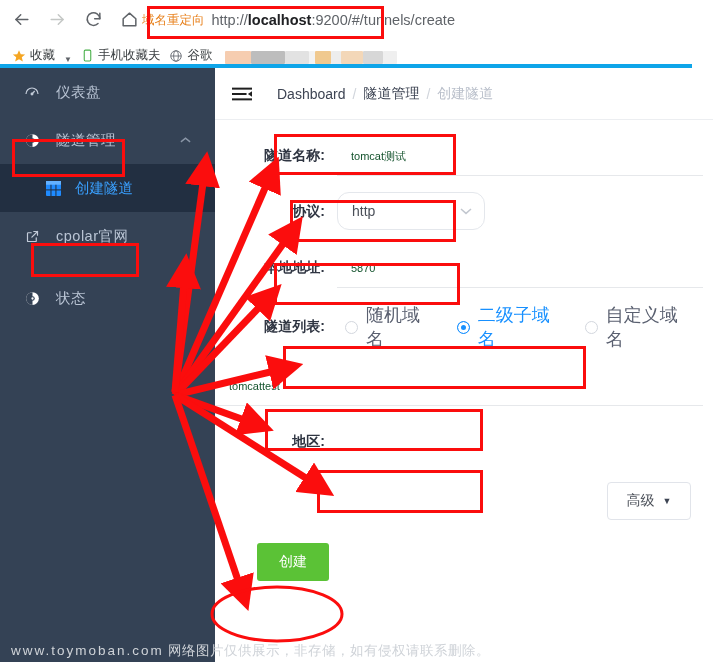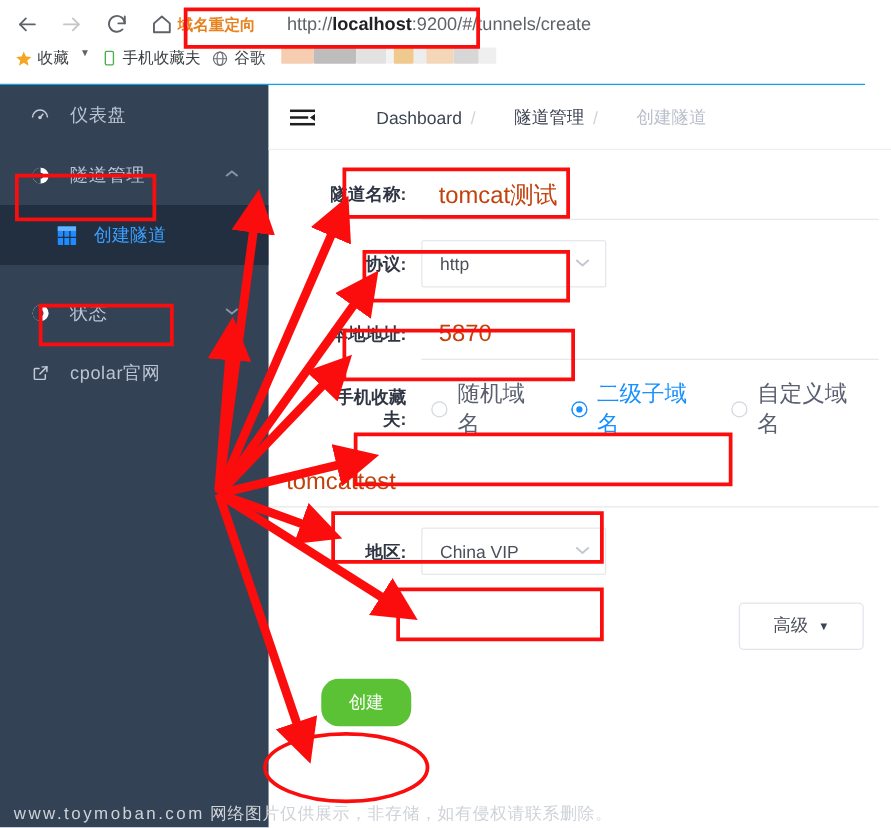--- a/index.html
+++ b/index.html
@@ -29,7 +29,7 @@
     font-size: 14.5px; color: #5f6368;
     white-space: nowrap; overflow: hidden;
   }
-  .omni-tag { color: #e8821e; font-size: 12.5px; font-weight: 700; margin-right: 25px; }
+  .omni-tag { color: #e8821e; font-size: 12.5px; font-weight: 400; margin-right: 7px; }
   .omni-host { color: #202124; font-weight: 600; }
   .omni-dim { color: #5f6368; }
 

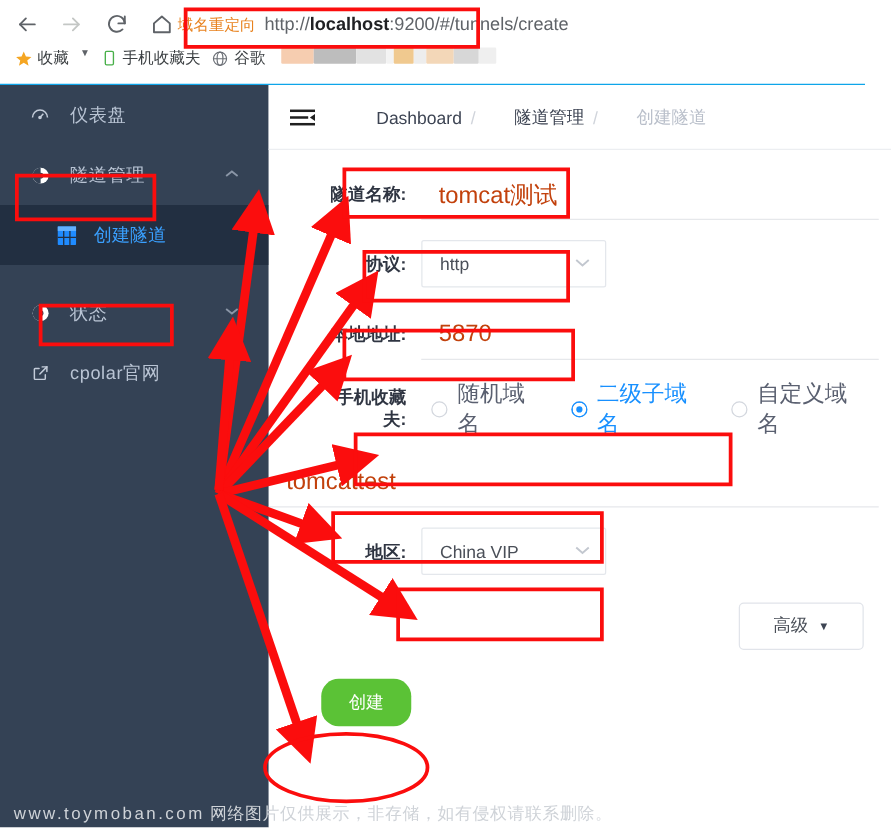--- a/index.html
+++ b/index.html
@@ -36,8 +36,8 @@
   
   .bm-bar {
     position: absolute; left: 0; top: 38px; width: 692px; height: 30px;
-    background: #ffffff; display: flex; align-items: flex-start; padding-left: 12px;
-    border-bottom: 1px solid #0ea5e9;
+    background: #ffffff; display: flex; align-items: flex-end; padding-left: 12px;
+    border-bottom: 4px solid #0ea5e9;
   }
   .bm-item { display: flex; align-items: center; font-size: 12.5px; color: #3c4043; margin-right: 9px; }
   .bm-item .gl { margin-right: 4px; display: inline-flex; align-items: center; }

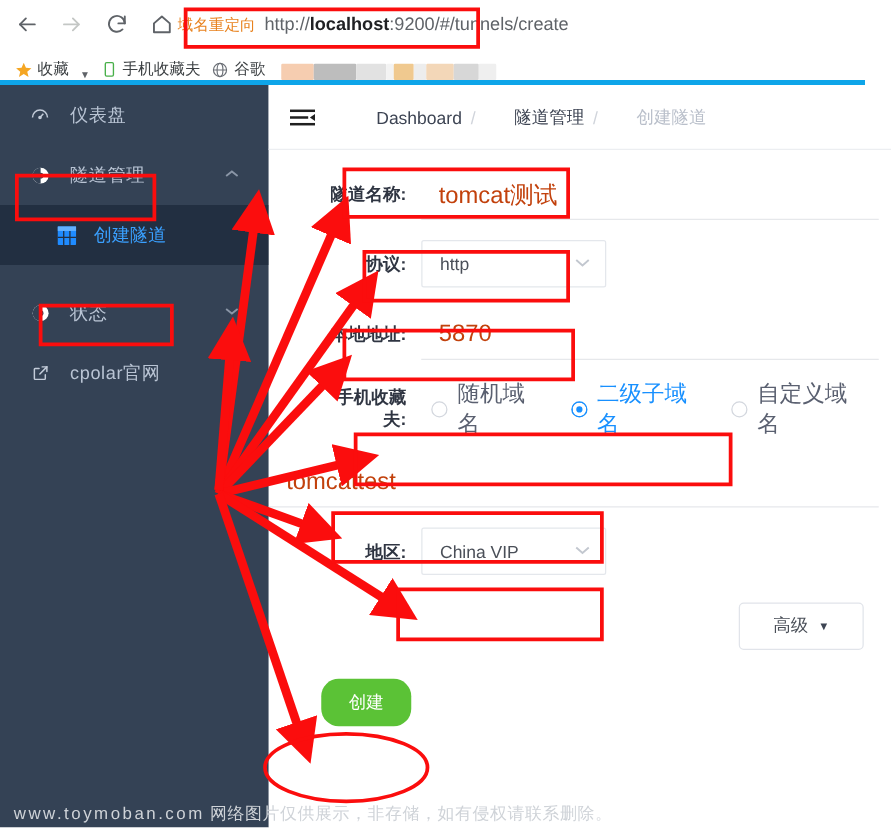--- a/index.html
+++ b/index.html
@@ -77,7 +77,7 @@
   }
   .ham { width: 26px; height: 26px; display: flex; align-items: center; justify-content: center; color: #1f1f1f; margin-right: 22px; }
   .crumbs { display: flex; align-items: center; font-size: 14px; }
-  .crumb { color: #3d4453; margin-left: 24px; }
+  .crumb { color: #3d4453; }
   .crumb.dim { color: #b9bfca; }
   .crumb.sep { color: #d0d4db; margin: 0 7px; }
 

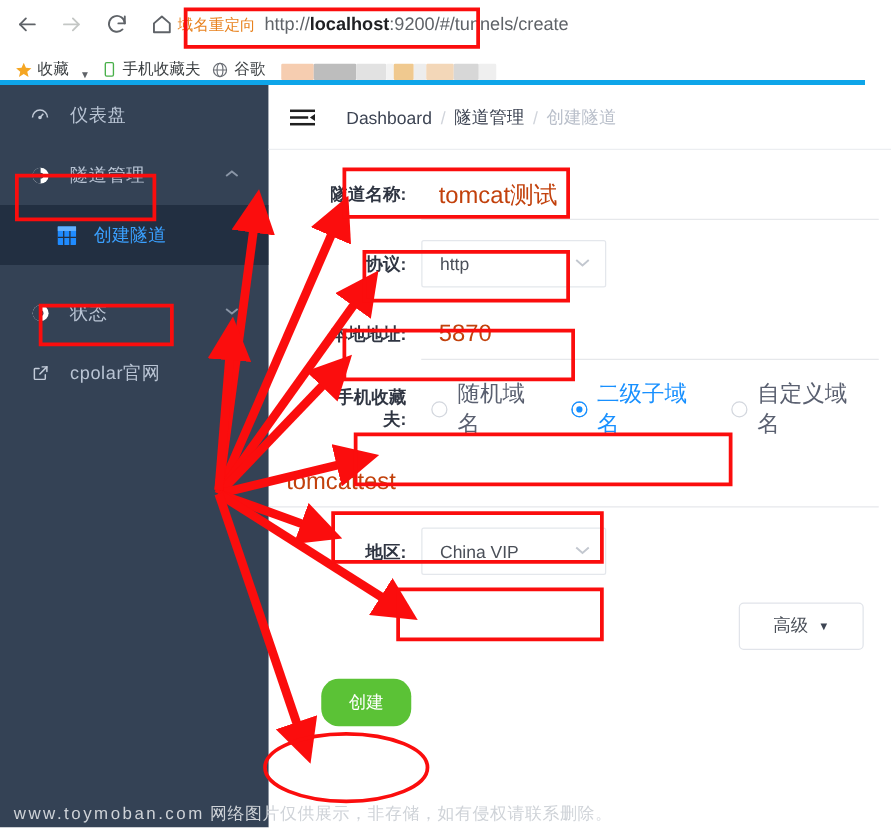--- a/index.html
+++ b/index.html
@@ -92,7 +92,7 @@
   .uline {
     position: absolute; left: 0; right: 10px; bottom: 8px; height: 1px; background: #e6e8eb;
   }
-  .fval { font-size: 19px; color: #c2410c; padding-left: 14px; }
+  .fval { font-size: 11px; color: #14532d; padding-left: 14px; }
   .fsel {
     position: absolute; left: 0; top: 8px; width: 148px; height: 38px;
     border: 1px solid #e4e7ec; border-radius: 2px; background: #fff;

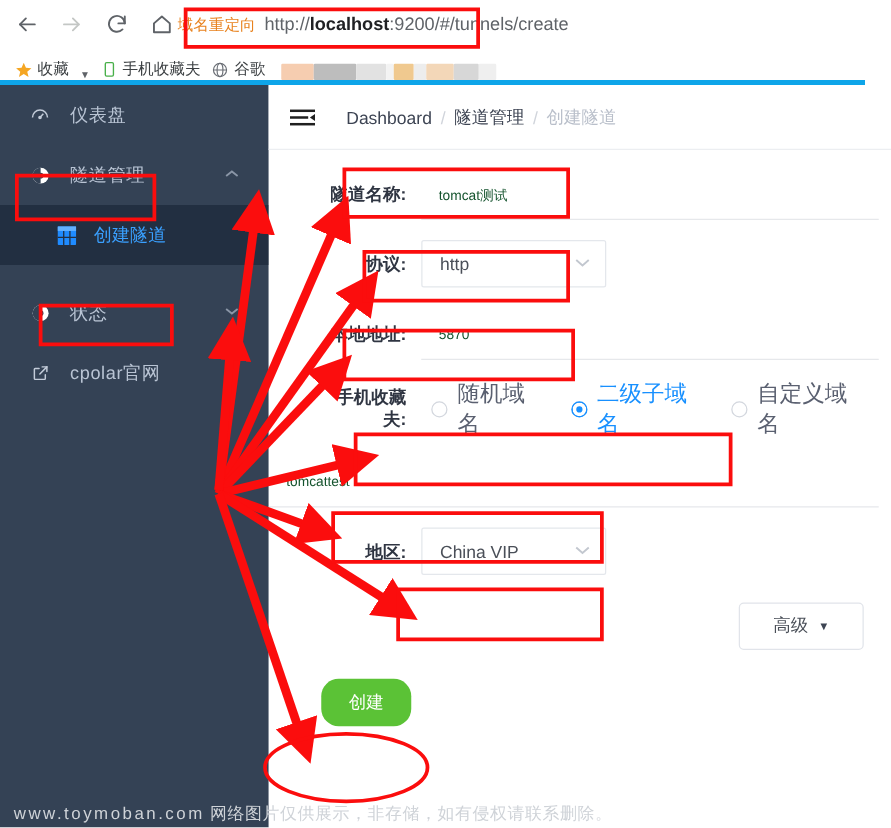--- a/index.html
+++ b/index.html
@@ -95,7 +95,7 @@
   .fval { font-size: 11px; color: #14532d; padding-left: 14px; }
   .fsel {
     position: absolute; left: 0; top: 8px; width: 148px; height: 38px;
-    border: 1px solid #e4e7ec; border-radius: 2px; background: #fff;
+    border: 1px solid #e4e7ec; border-radius: 12px; background: #fff;
     display: flex; align-items: center;
   }
   .fsel .sv { font-size: 14px; color: #4a4f58; padding-left: 14px; flex: 1; }

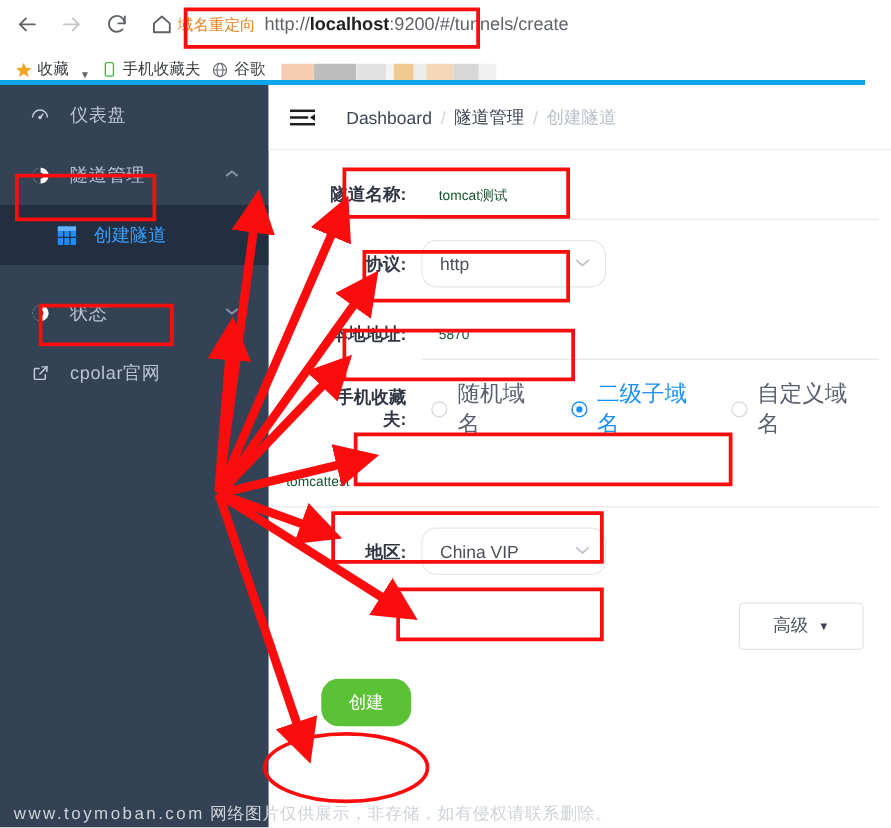--- a/index.html
+++ b/index.html
@@ -263,6 +263,17 @@
         </div>
       </div>
 
+      <div class="side-row">
+        <span class="ic">
+          <svg width="15" height="15" viewBox="0 0 24 24" fill="none" stroke="#c3ccd9" stroke-width="1.9" stroke-linecap="round">
+              <path d="M14 4h6v6"></path>
+              <path d="M20 4 11 13"></path>
+              <path d="M18 14v5a1 1 0 0 1-1 1H5a1 1 0 0 1-1-1V7a1 1 0 0 1 1-1h5"></path>
+            </svg>
+        </span>
+        <span class="lbl">cpolar官网</span>
+      </div>
+
       <div class="side-row" style="margin-top:14px">
         <span class="ic">
           <svg width="17" height="17" viewBox="0 0 24 24">
@@ -278,17 +289,6 @@
               <polyline points="1,2 6,6 11,2"></polyline>
             </svg>
         </span>
-      </div>
-
-      <div class="side-row">
-        <span class="ic">
-          <svg width="15" height="15" viewBox="0 0 24 24" fill="none" stroke="#c3ccd9" stroke-width="1.9" stroke-linecap="round">
-              <path d="M14 4h6v6"></path>
-              <path d="M20 4 11 13"></path>
-              <path d="M18 14v5a1 1 0 0 1-1 1H5a1 1 0 0 1-1-1V7a1 1 0 0 1 1-1h5"></path>
-            </svg>
-        </span>
-        <span class="lbl">cpolar官网</span>
       </div>
     </div>
 

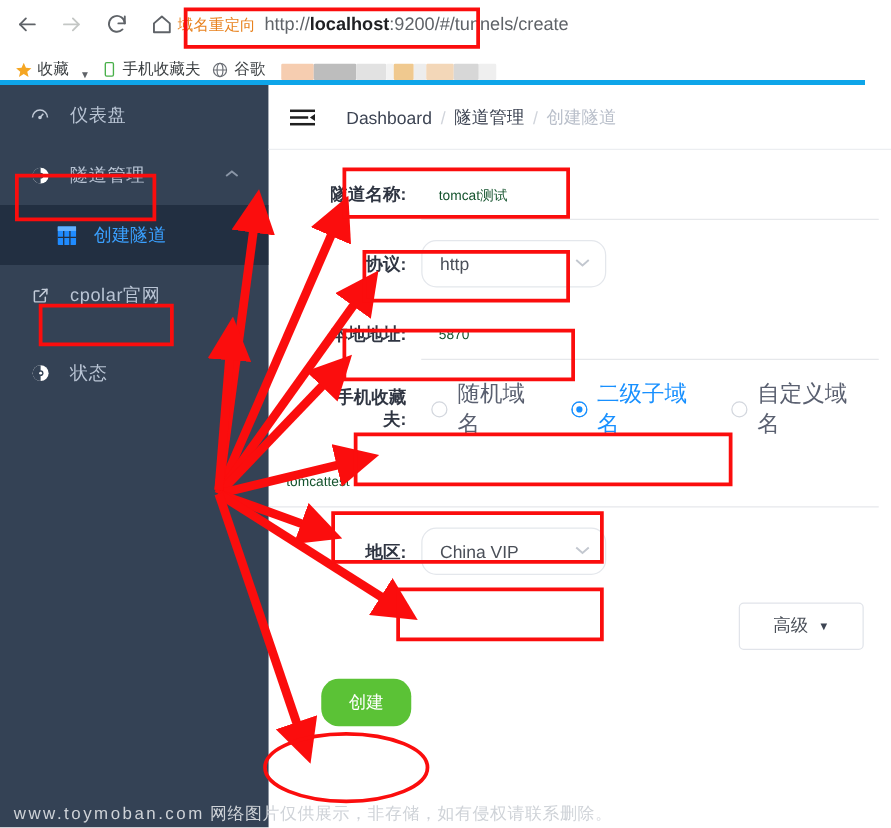--- a/index.html
+++ b/index.html
@@ -345,7 +345,7 @@
         </div>
 
         <div class="frow" style="height:62px">
-          <div class="flabel">手机收藏夫:</div>
+          <div class="flabel">隧道列表:</div>
           <div class="fctl">
             <div class="radios">
               <div class="rad">

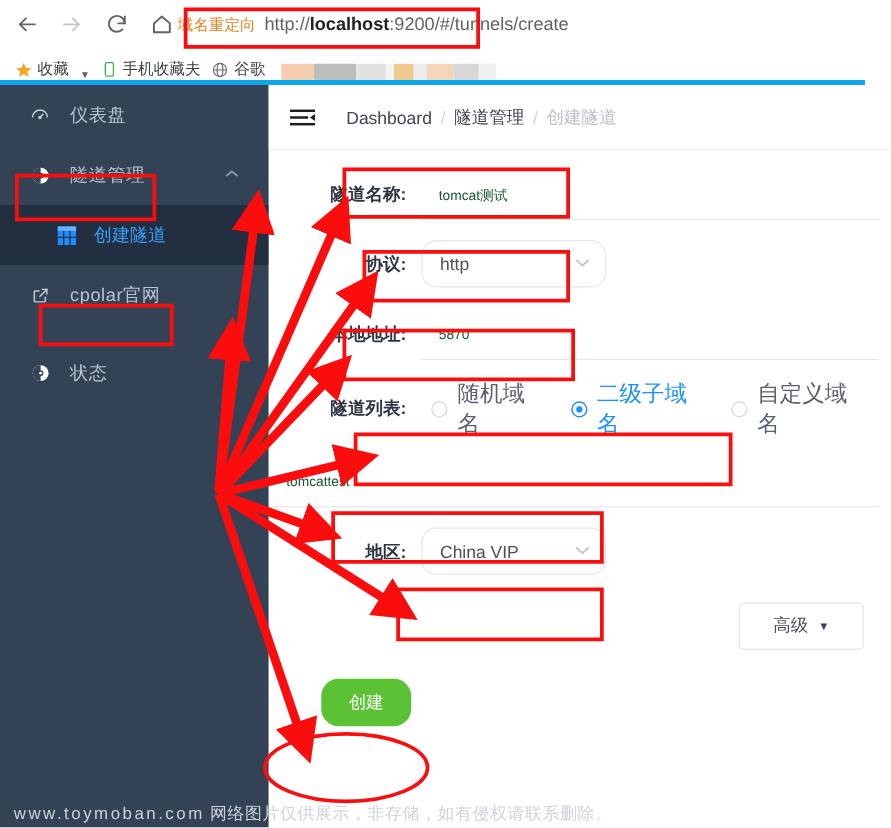--- a/index.html
+++ b/index.html
@@ -373,16 +373,6 @@
 
         <div class="frow">
           <div class="flabel">地区:</div>
-          <div class="fctl">
-            <div class="fsel">
-              <span class="sv">China VIP</span>
-              <span class="sc">
-                <svg width="12" height="8" viewBox="0 0 12 8" fill="none" stroke="#c2c7cf" stroke-width="1.5">
-                    <polyline points="1,2 6,6.4 11,2"></polyline>
-                  </svg>
-              </span>
-            </div>
-          </div>
         </div>
 
         <div class="advrow">

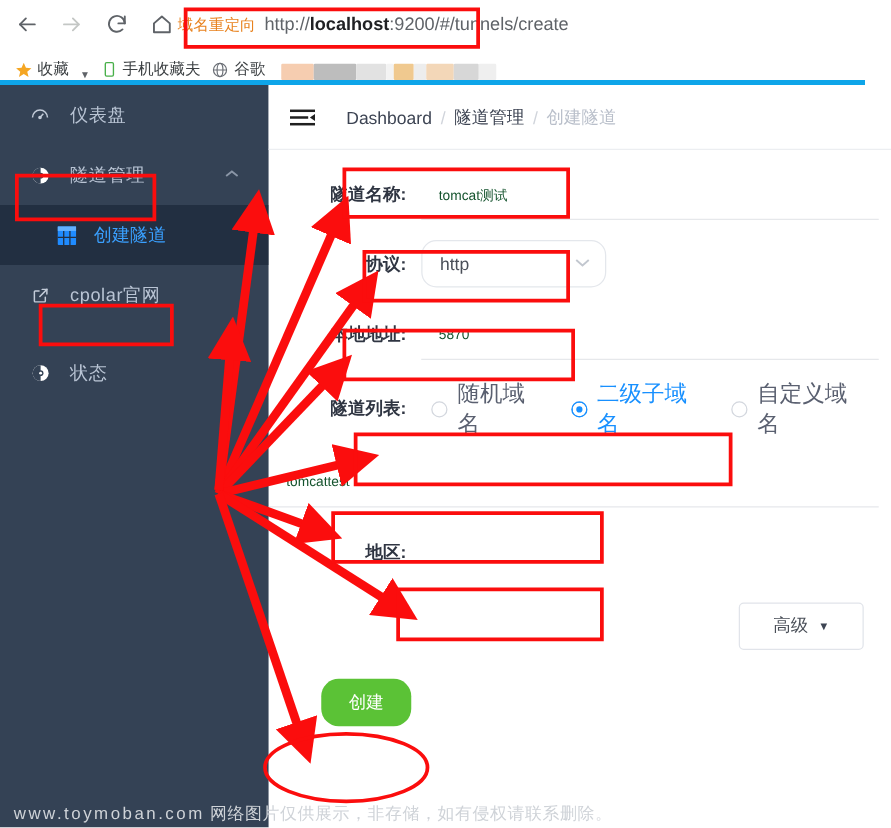--- a/index.html
+++ b/index.html
@@ -112,7 +112,7 @@
 
   .advrow { height: 62px; display: flex; align-items: center; justify-content: flex-end; padding-right: 22px; }
   .advbtn {
-    width: 100px; height: 38px; border: 1px solid #e1e4ea; border-radius: 4px;
+    width: 84px; height: 38px; border: 1px solid #e1e4ea; border-radius: 4px;
     background: #fff; display: flex; align-items: center; justify-content: center;
     font-size: 14px; color: #4a4f58; gap: 8px;
   }

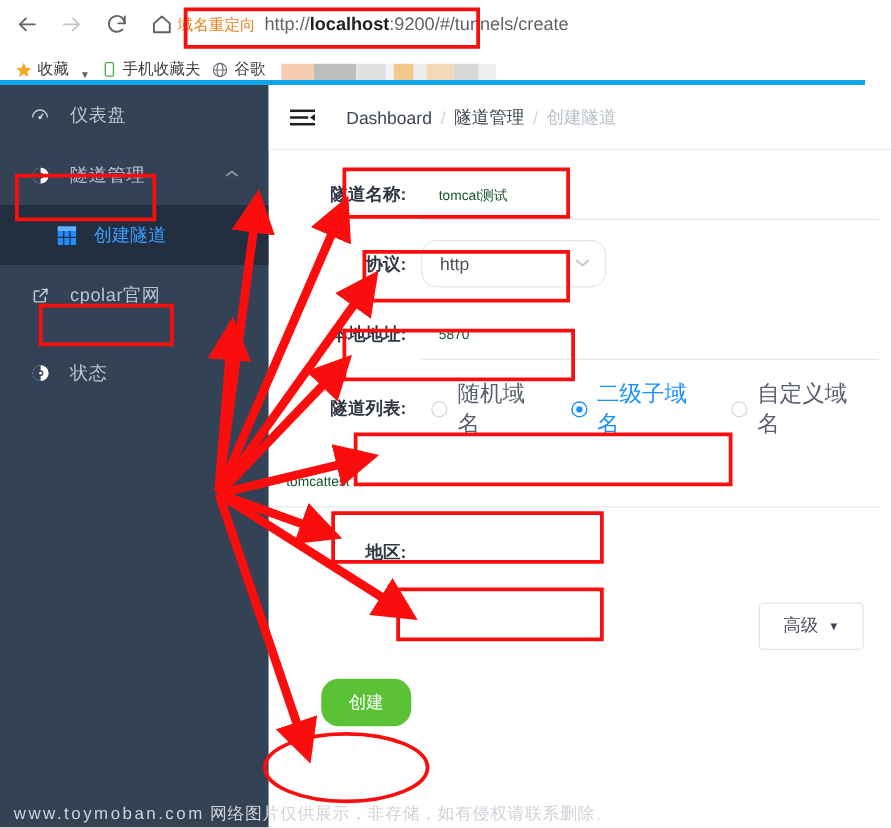--- a/index.html
+++ b/index.html
@@ -120,7 +120,7 @@
 
   .createrow { height: 60px; display: flex; align-items: center; padding-left: 42px; }
   .createbtn {
-    width: 72px; height: 38px; background: #5bc236; border-radius: 14px;
+    width: 72px; height: 38px; background: #5bc236; border-radius: 3px;
     display: flex; align-items: center; justify-content: center;
     color: #fff; font-size: 14px;
   }

